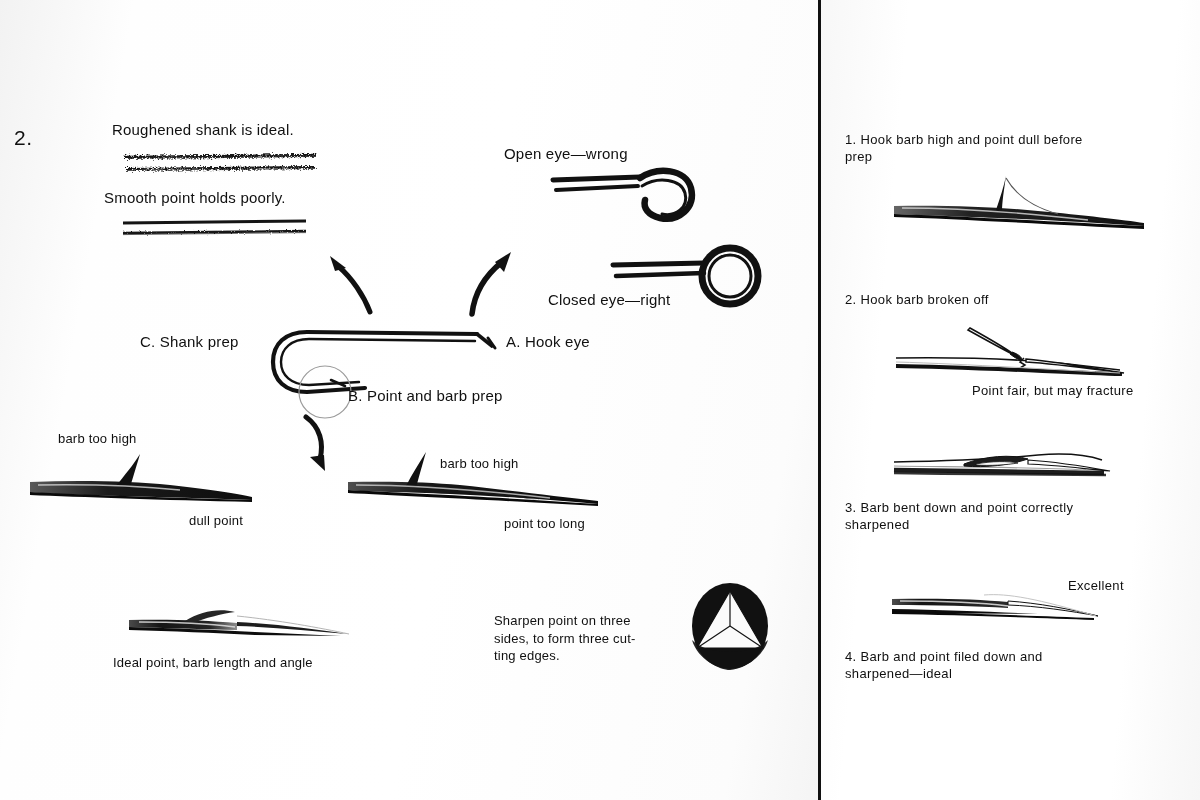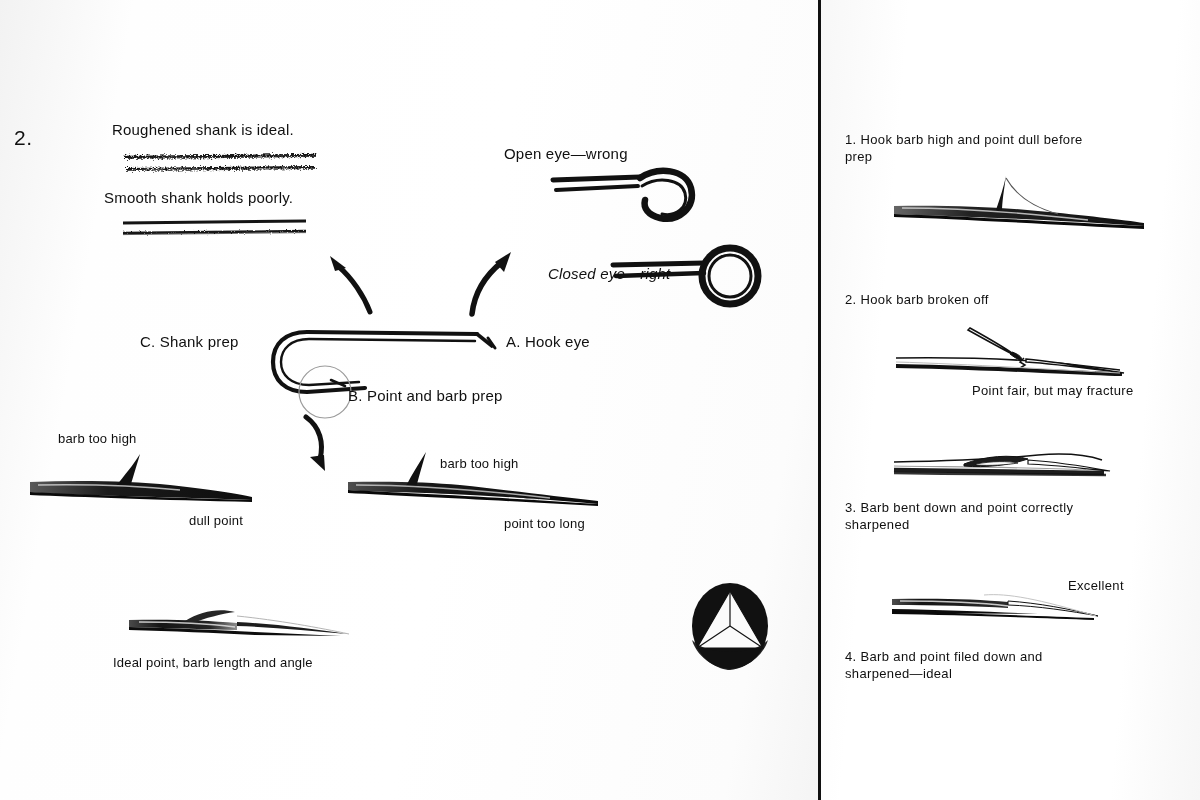--- a/index.html
+++ b/index.html
@@ -85,7 +85,7 @@
     </svg>
   </div>
 
-  <div class="lbl" style="left:104px; top:188px;">Smooth shank holds poorly.</div>
+  <div class="lbl" style="left:104px; top:188px;">Smooth point holds poorly.</div>
 
   <div class="art" style="left:120px; top:215px;">
     <svg width="190" height="28" viewBox="0 0 190 28">

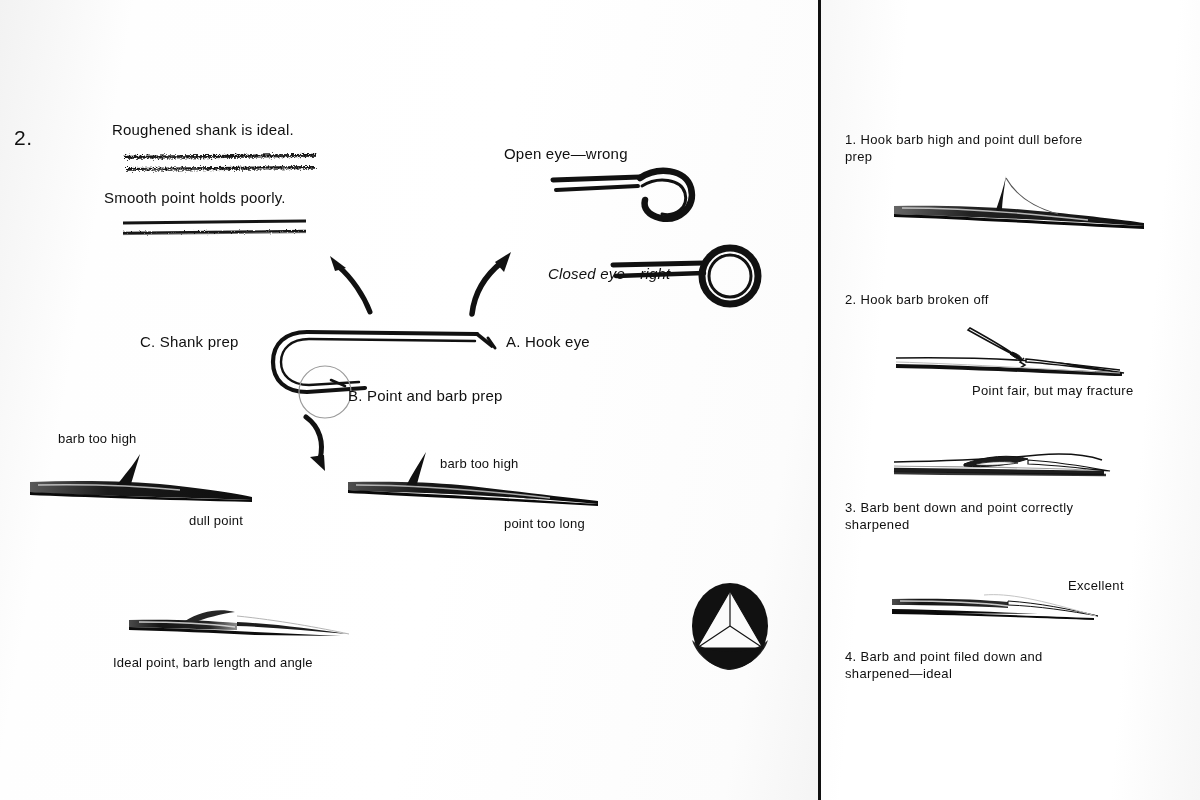--- a/index.html
+++ b/index.html
@@ -129,7 +129,7 @@
     </svg>
   </div>
 
-  <div class="lbl" style="left:548px; top:264px;font-style:italic;">Closed eye—right</div>
+  <div class="lbl" style="left:548px; top:290px;">Closed eye—right</div>
 
   <div class="art" style="left:322px; top:246px;">
     <svg width="70" height="70" viewBox="0 0 70 70">

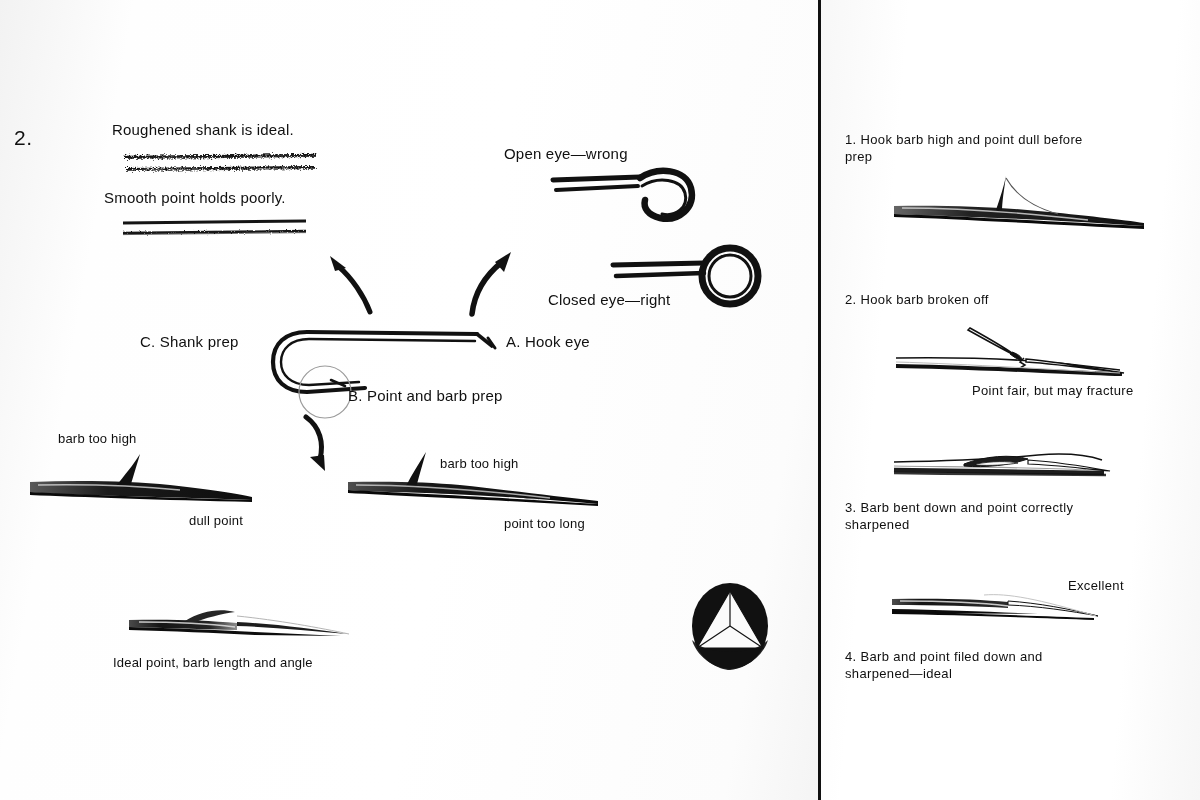--- a/index.html
+++ b/index.html
@@ -251,6 +251,9 @@
 
   <div class="lbl small" style="left:113px; top:655px;">Ideal point, barb length and angle</div>
 
+  <div class="lbl small" style="left:494px; top:612px; line-height:1.35;">Sharpen point on three
+sides, to form three cut-
+ting edges.</div>
 
   <div class="art" style="left:688px; top:582px;">
     <svg width="84" height="88" viewBox="0 0 84 88">

